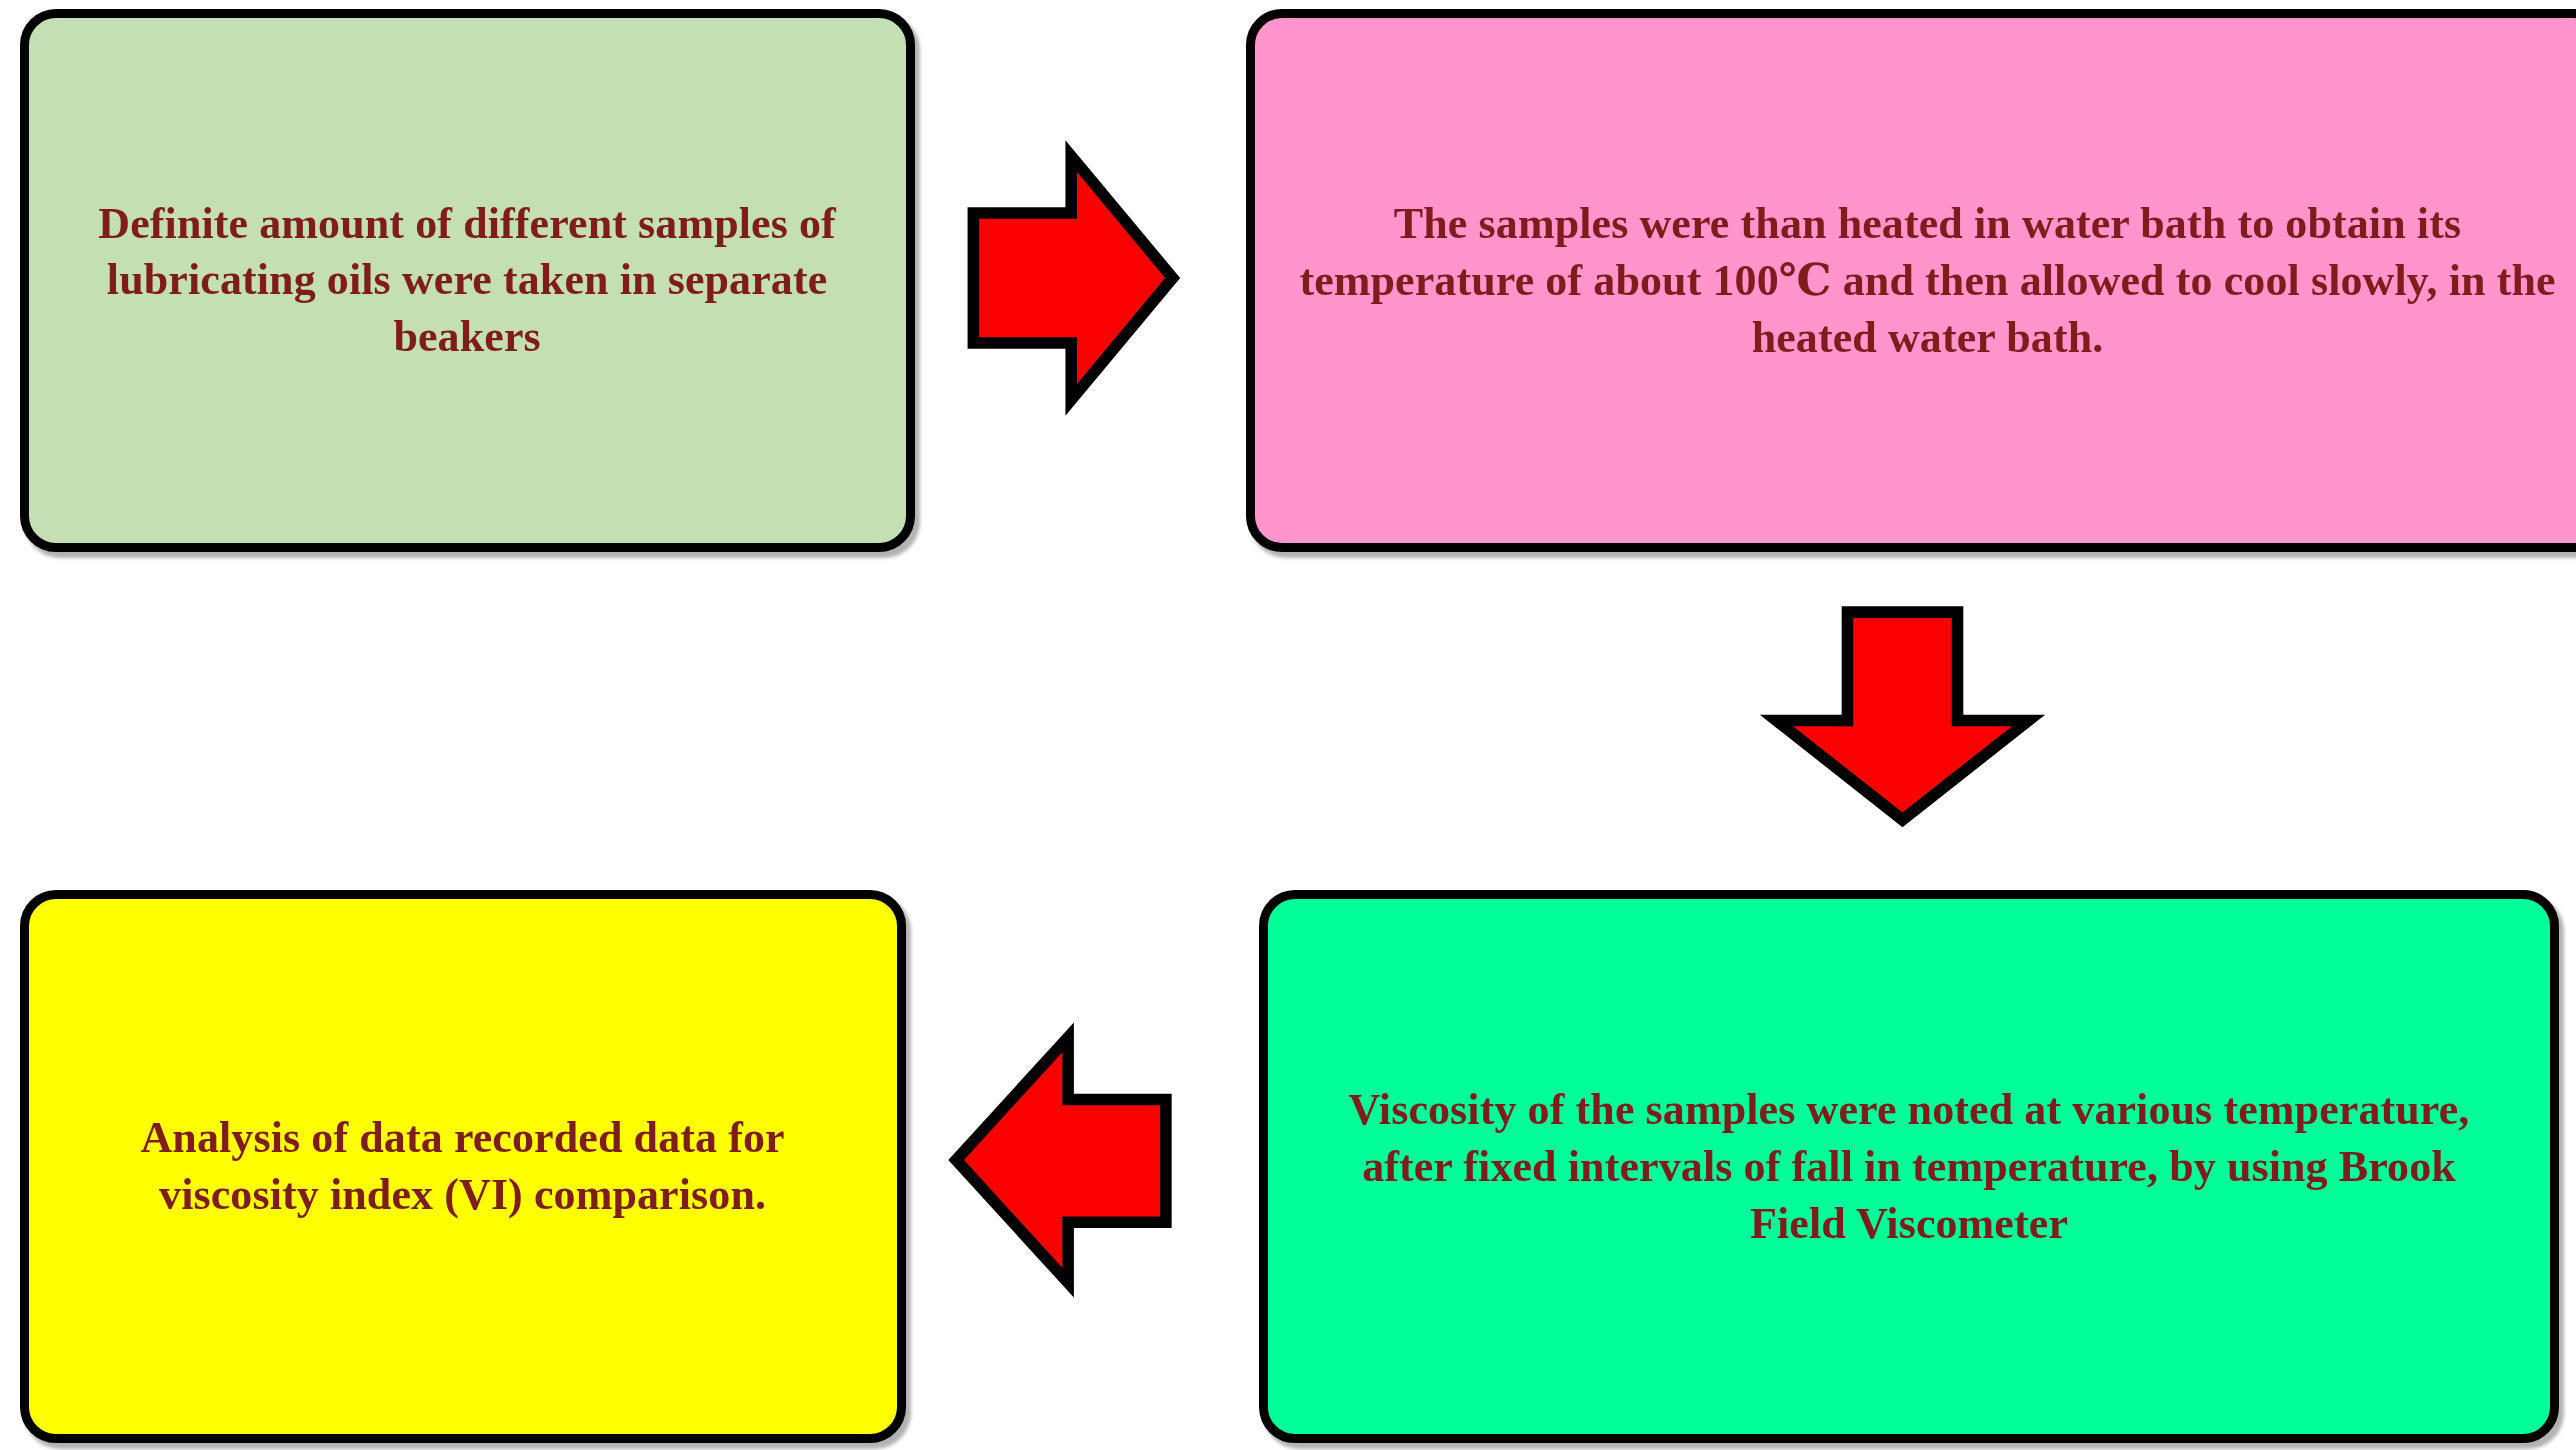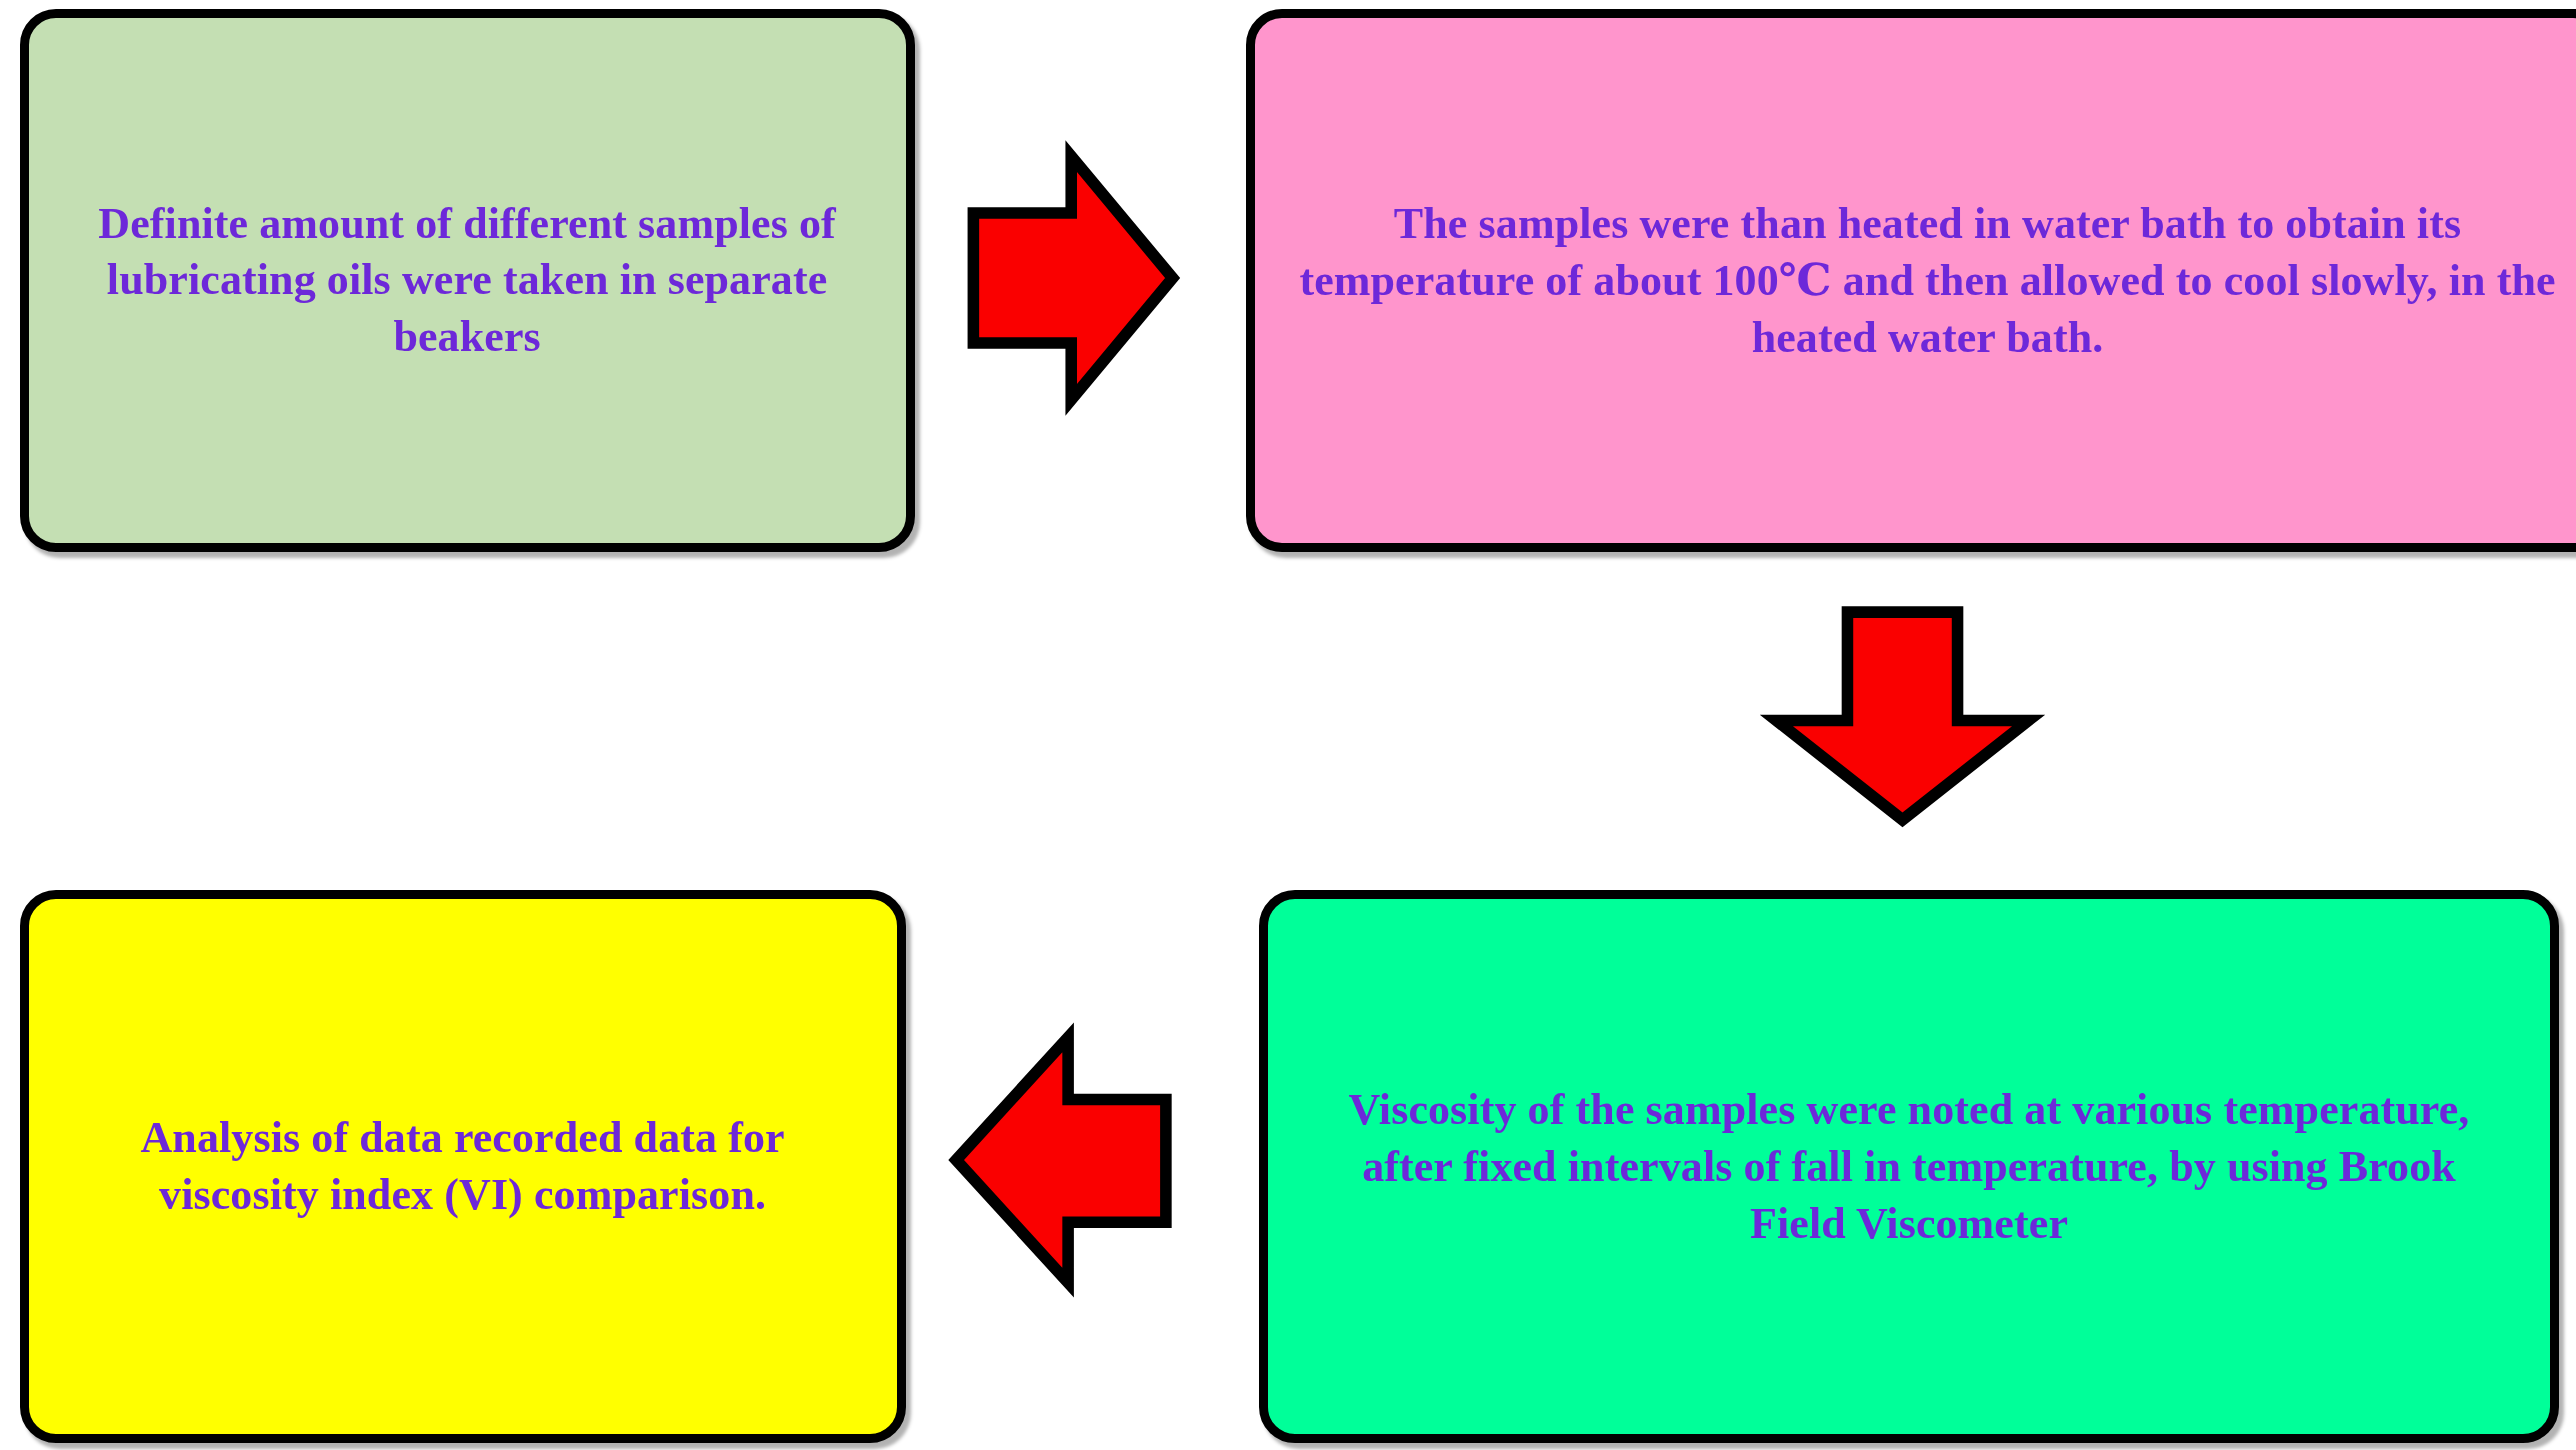--- a/index.html
+++ b/index.html
@@ -38,7 +38,7 @@
   .node .node-text {
     display: block;
     font-weight: bold;
-    color: #6d28d9;
+    color: #7f1d1d;
     line-height: 1.28;
     letter-spacing: 0.1px;
     padding: 0 23px;

